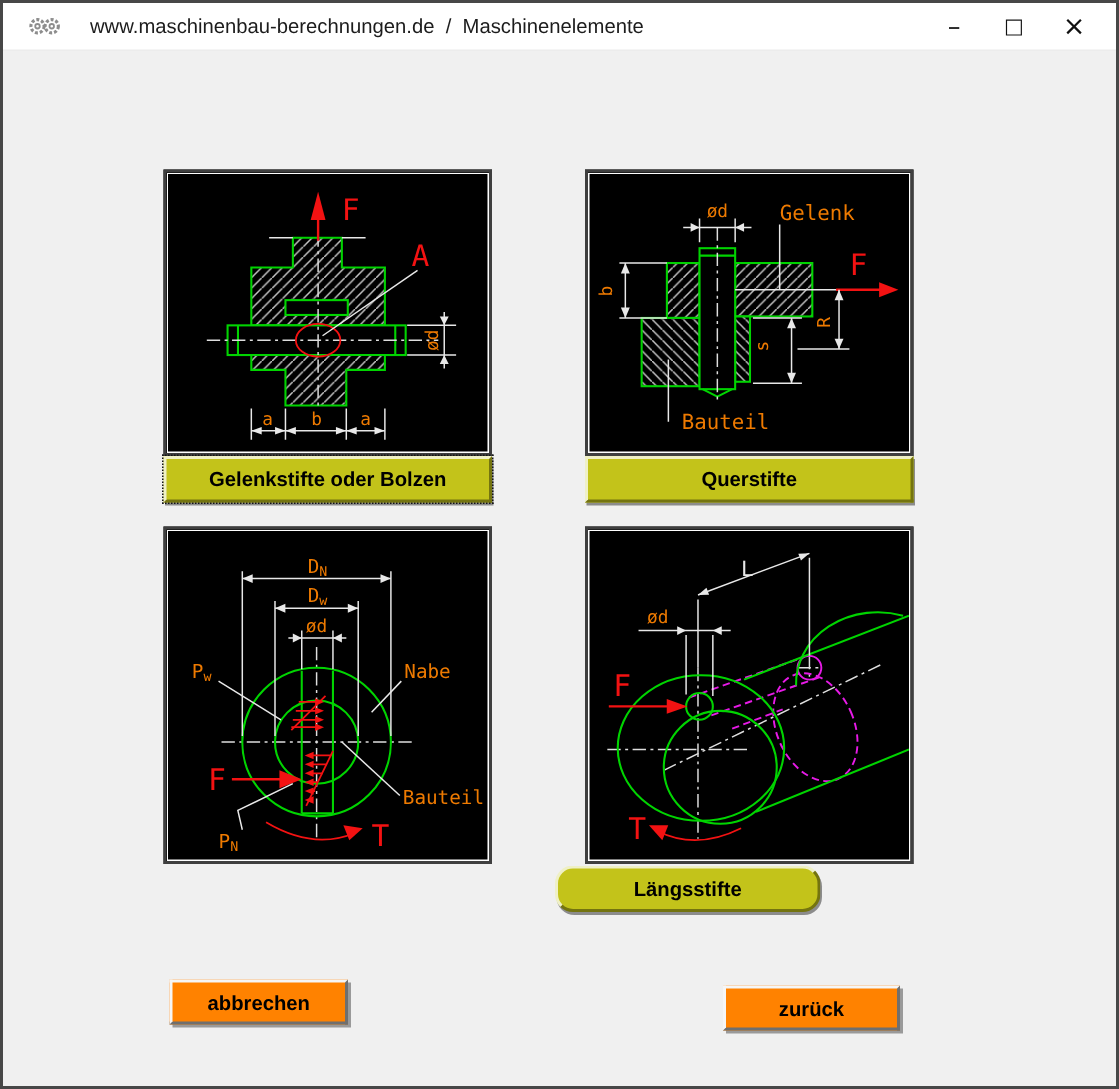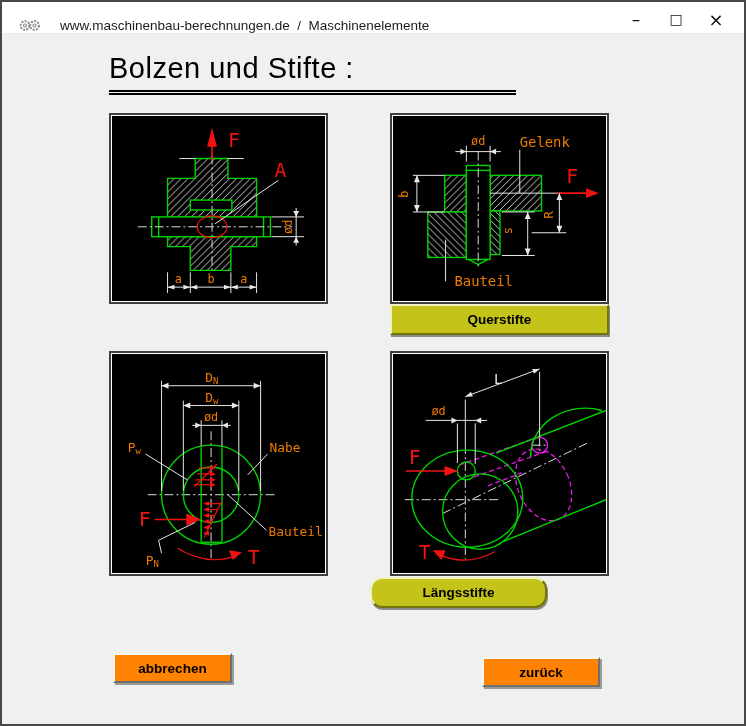--- a/index.html
+++ b/index.html
@@ -9,7 +9,7 @@
     font-family:"Liberation Sans",sans-serif; overflow:hidden;
   }
   .titlebar{
-    height:31px; background:#ffffff; display:flex; align-items:flex-end;
+    height:31px; background:#ffffff; display:flex; align-items:center;
     border-bottom:1px solid #ececec;
   }
   .app-icon{ margin-left:17px; display:flex; align-items:center; }

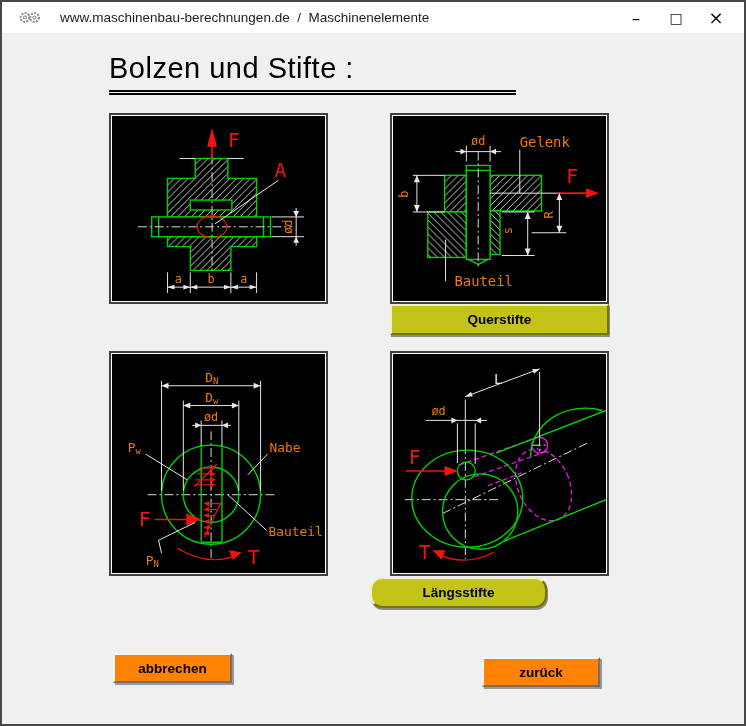--- a/index.html
+++ b/index.html
@@ -102,7 +102,6 @@
     </span>
   </div>
 
-  <div class="page-title">Bolzen und Stifte :</div>
 
   <div class="diagram" style="left:107px; top:111px; width:219px; height:191px;">
     <svg width="213" height="185" viewBox="0 0 215 187">

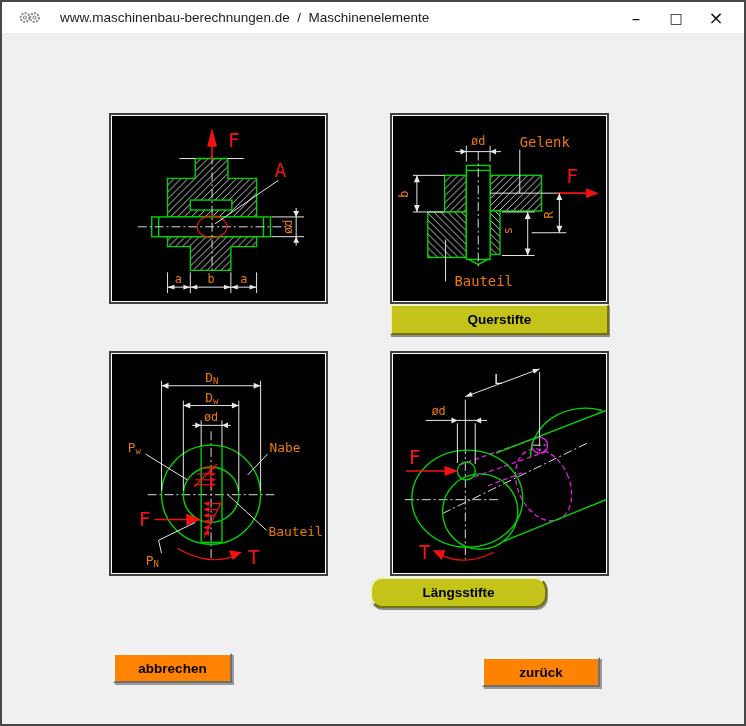--- a/index.html
+++ b/index.html
@@ -153,6 +153,7 @@
       <text x="133" y="169" text-anchor="middle" class="tor">a</text>
     </svg>
   </div>
+  <div class="btn btn-olive focus" style="left:107px; top:302px; width:219px; height:31px;">Gelenkstifte oder Bolzen</div>
 
   <div class="diagram" style="left:388px; top:111px; width:219px; height:191px;">
     <svg width="213" height="185" viewBox="0 0 215 187">

